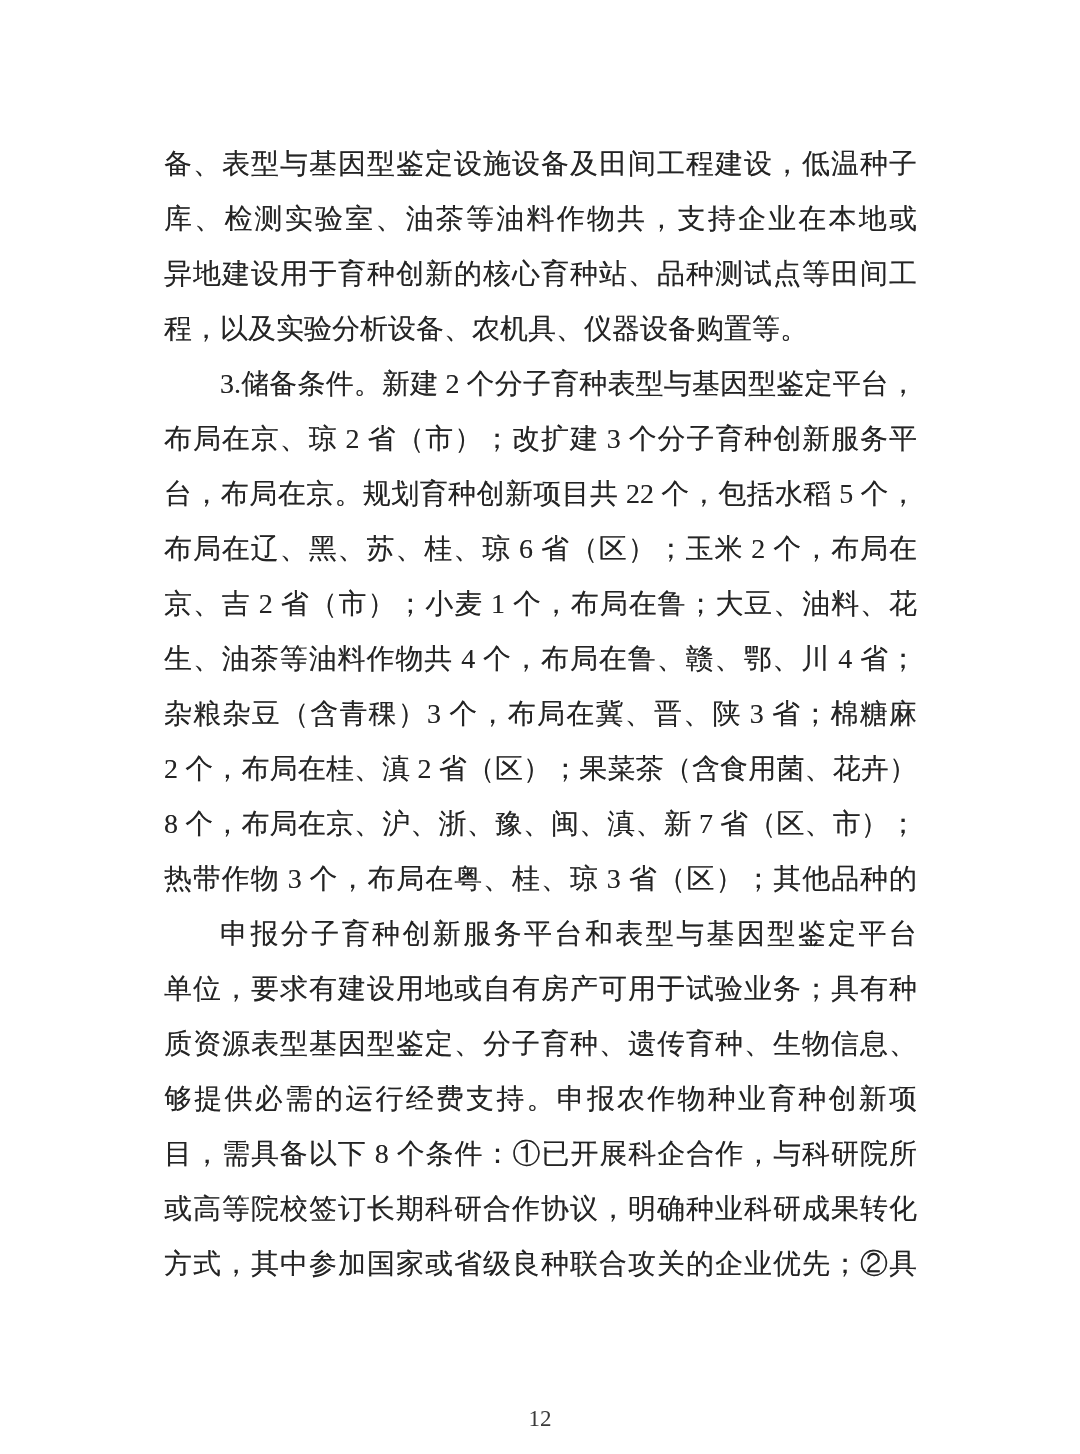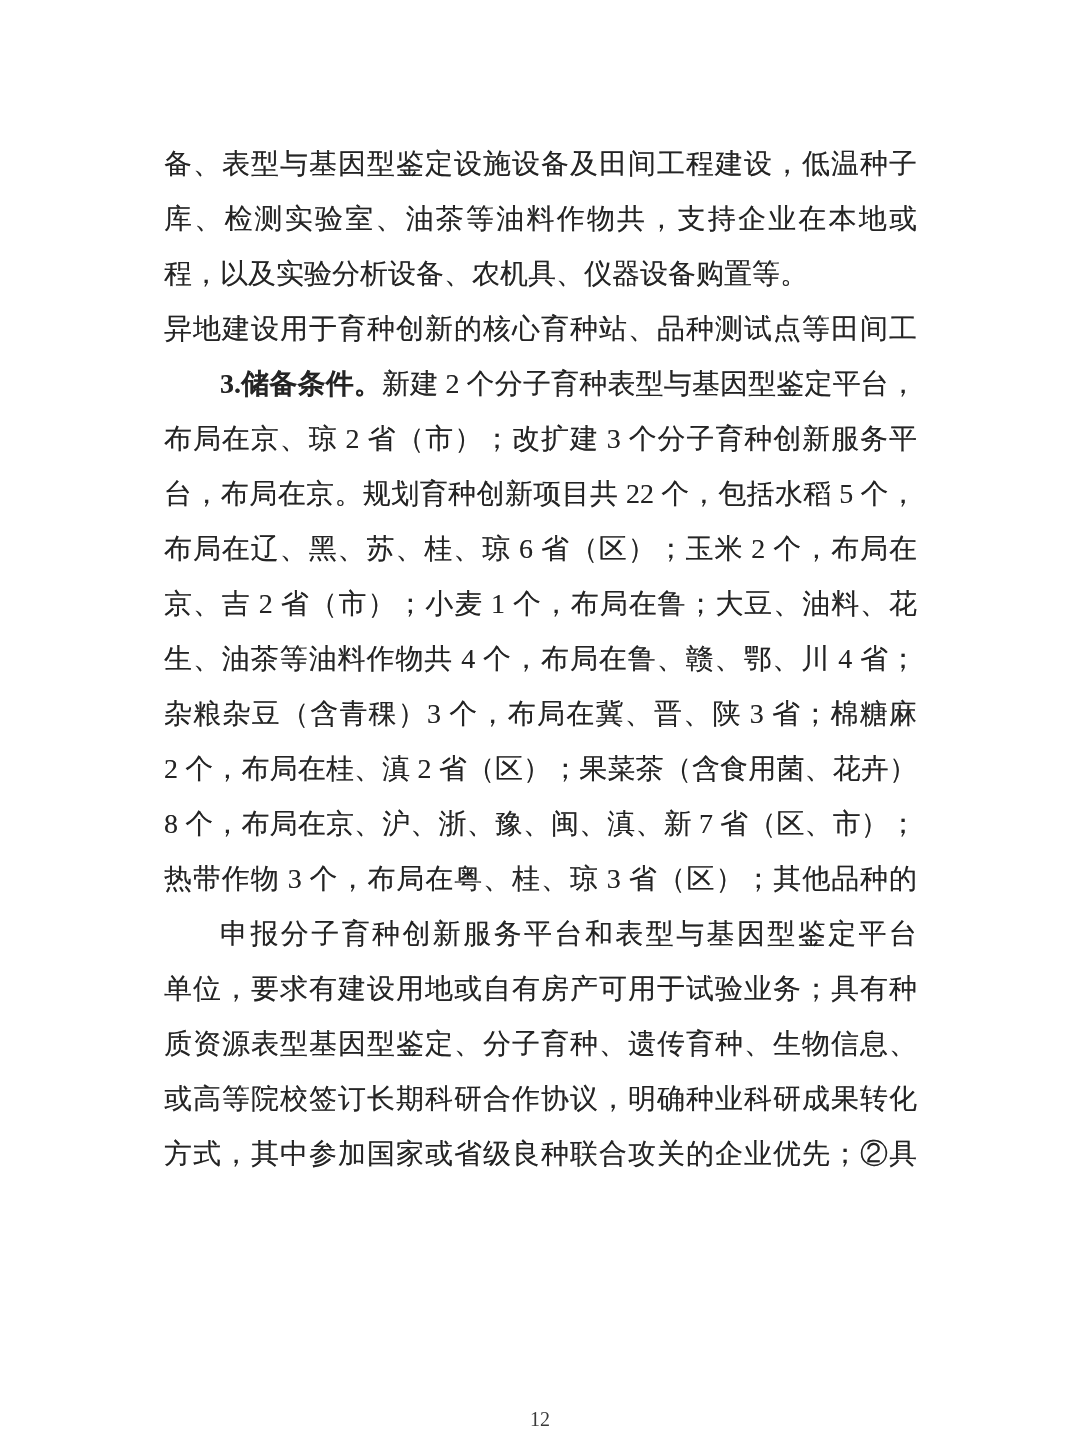--- a/index.html
+++ b/index.html
@@ -65,8 +65,8 @@
   <div class="text-block">
       <div class="line"><span>备、表型与基因型鉴定设施设备及田间工程建设，低温种子</span></div>
       <div class="line"><span>库、检测实验室、油茶等油料作物共，支持企业在本地或</span></div>
+      <div class="line"><span>异地建设用于育种创新的核心育种站、品种测试点等田间工</span></div>
       <div class="line no-stretch"><span>程，以及实验分析设备、农机具、仪器设备购置等。</span></div>
-      <div class="line"><span>异地建设用于育种创新的核心育种站、品种测试点等田间工</span></div>
       <div class="line indent"><b>3.储备条件。</b><span>新建 2 个分子育种表型与基因型鉴定平台，</span></div>
       <div class="line"><span>布局在京、琼 2 省（市）；改扩建 3 个分子育种创新服务平</span></div>
       <div class="line"><span>台，布局在京。规划育种创新项目共 22 个，包括水稻 5 个，</span></div>

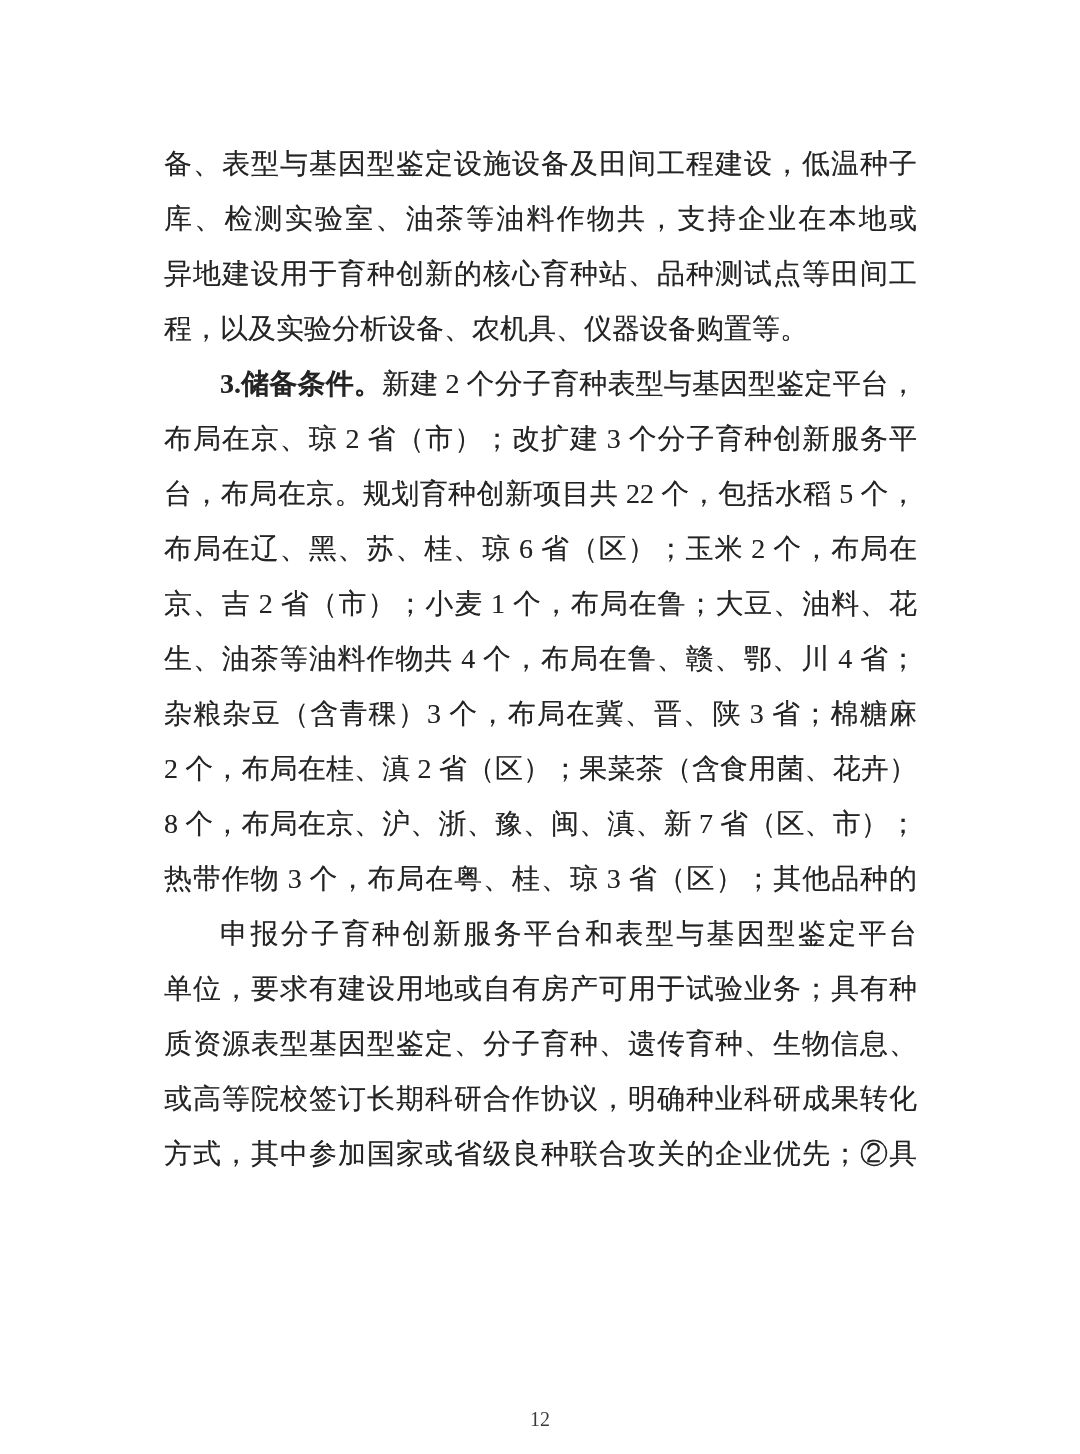--- a/index.html
+++ b/index.html
@@ -45,7 +45,7 @@
     text-indent: 56px;
   }
   .line b {
-    font-weight: bold;
+    font-weight: normal;
   }
   .page-number {
     position: absolute;

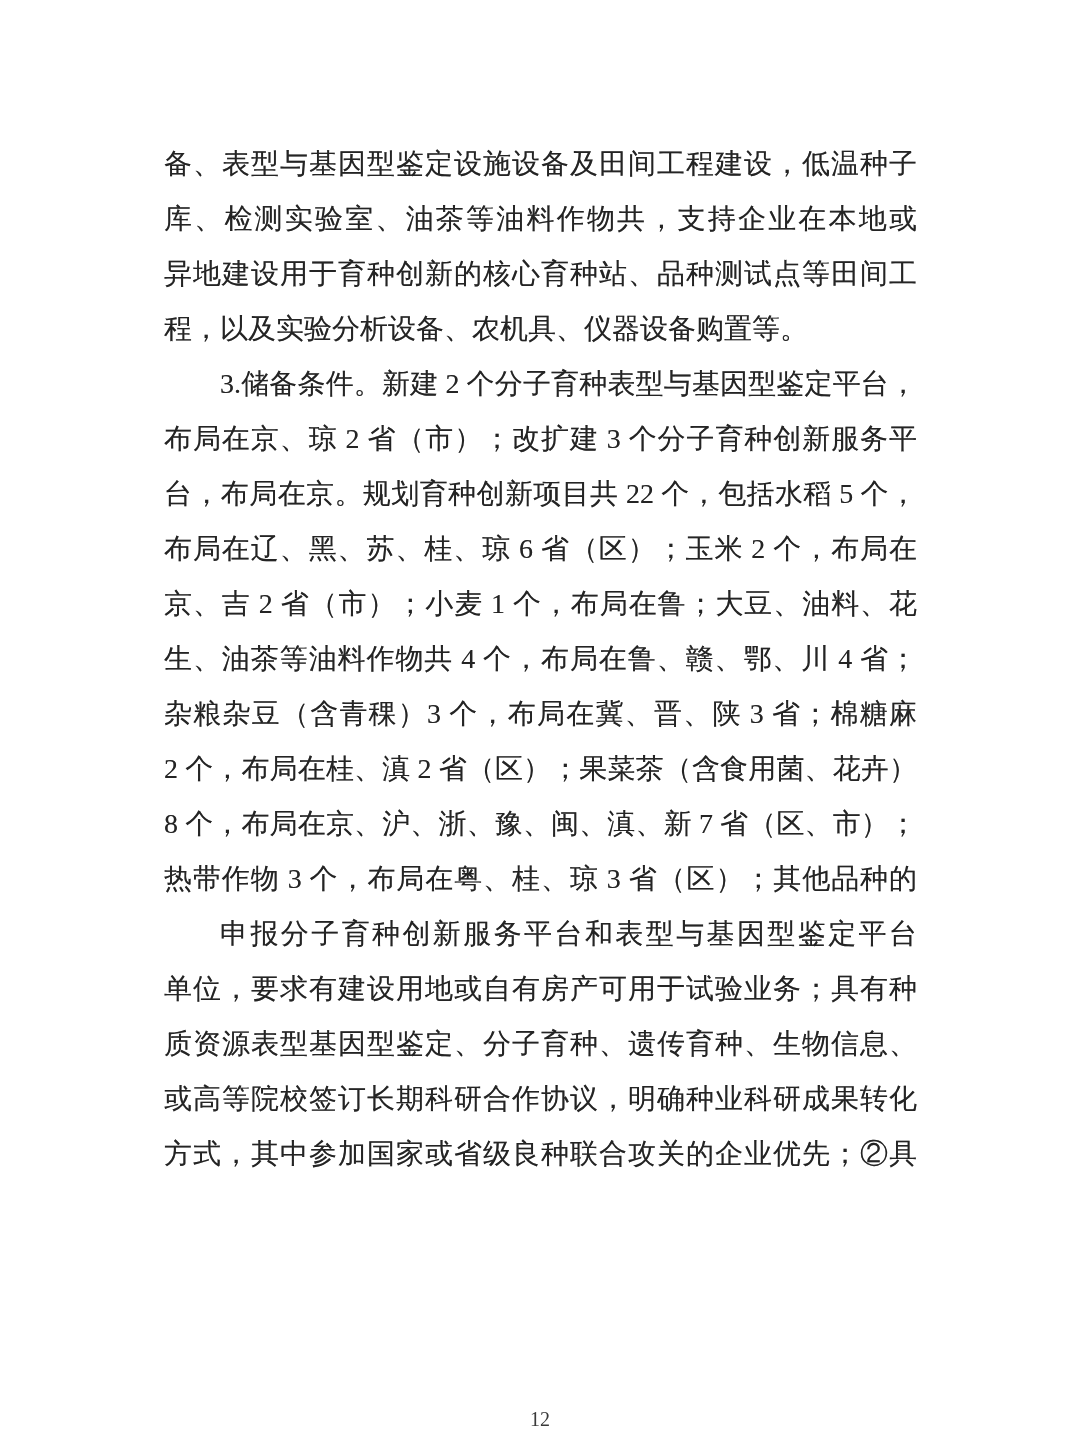--- a/index.html
+++ b/index.html
@@ -80,6 +80,7 @@
       <div class="line indent"><span>申报分子育种创新服务平台和表型与基因型鉴定平台</span></div>
       <div class="line"><span>单位，要求有建设用地或自有房产可用于试验业务；具有种</span></div>
       <div class="line"><span>质资源表型基因型鉴定、分子育种、遗传育种、生物信息、</span></div>
+      <div class="line"><span>够提供必需的运行经费支持。申报农作物种业育种创新项</span></div>
       <div class="line"><span>或高等院校签订长期科研合作协议，明确种业科研成果转化</span></div>
       <div class="line"><span>方式，其中参加国家或省级良种联合攻关的企业优先；②具</span></div>
     </div>

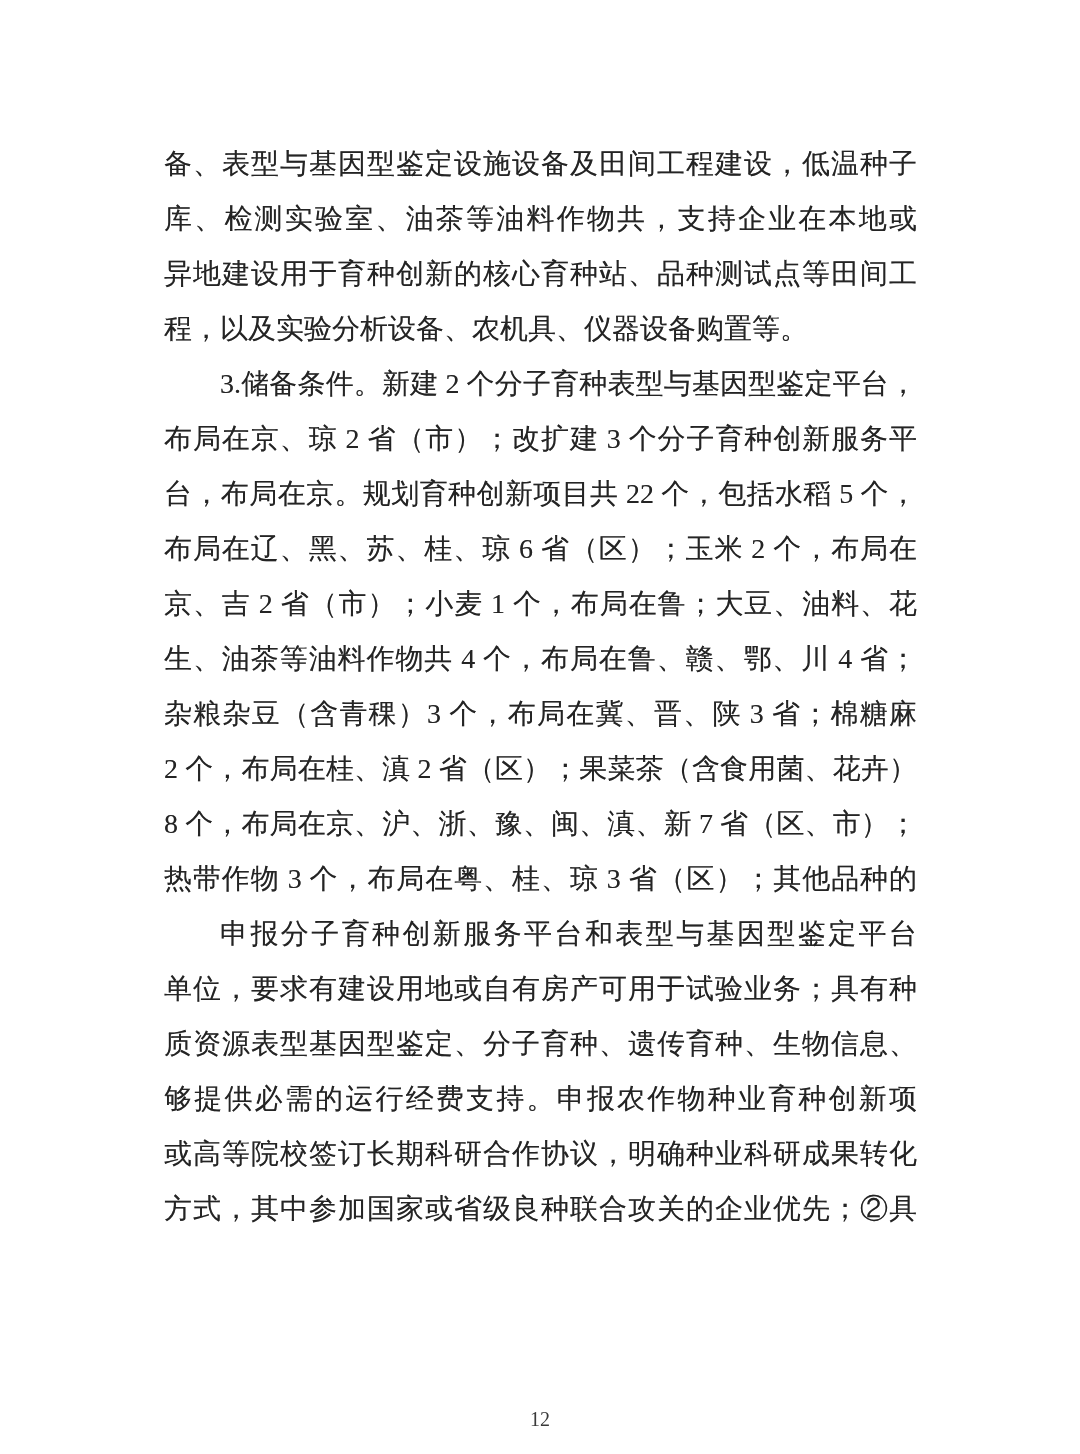--- a/index.html
+++ b/index.html
@@ -81,6 +81,7 @@
       <div class="line"><span>单位，要求有建设用地或自有房产可用于试验业务；具有种</span></div>
       <div class="line"><span>质资源表型基因型鉴定、分子育种、遗传育种、生物信息、</span></div>
       <div class="line"><span>够提供必需的运行经费支持。申报农作物种业育种创新项</span></div>
+      <div class="line"><span>目，需具备以下 8 个条件：①已开展科企合作，与科研院所</span></div>
       <div class="line"><span>或高等院校签订长期科研合作协议，明确种业科研成果转化</span></div>
       <div class="line"><span>方式，其中参加国家或省级良种联合攻关的企业优先；②具</span></div>
     </div>

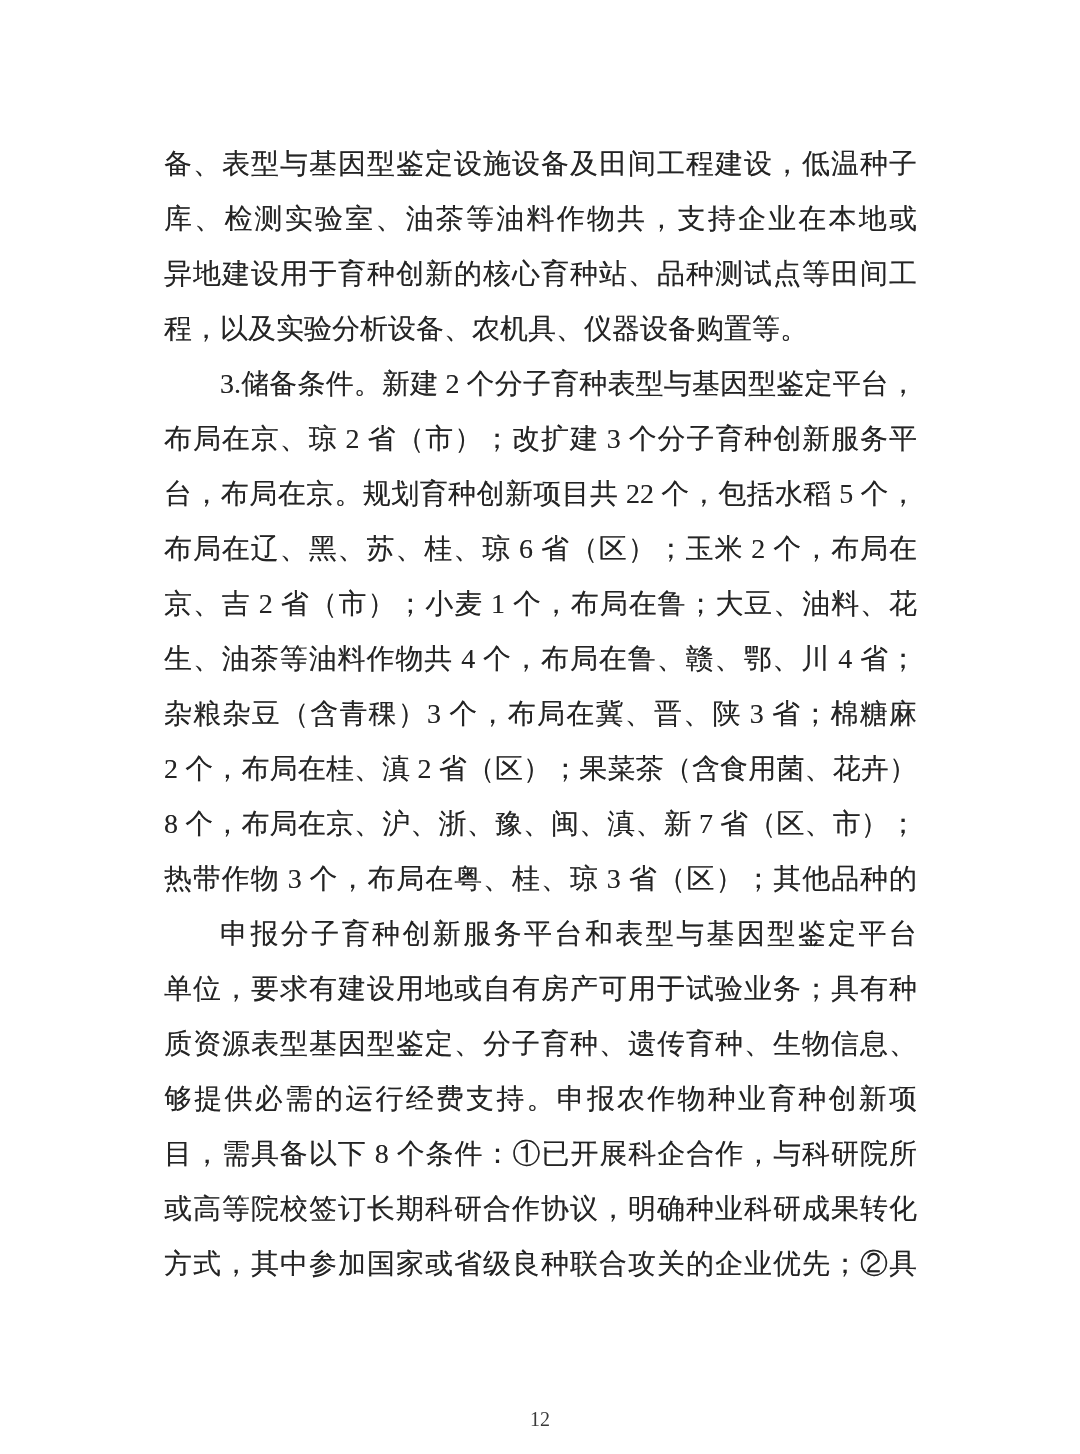--- a/index.html
+++ b/index.html
@@ -53,7 +53,7 @@
     top: 1404px;
     width: 1080px;
     text-align: center;
-    font-size: 20px;
+    font-size: 23px;
     line-height: 30px;
     color: #3a3a3a;
   }

